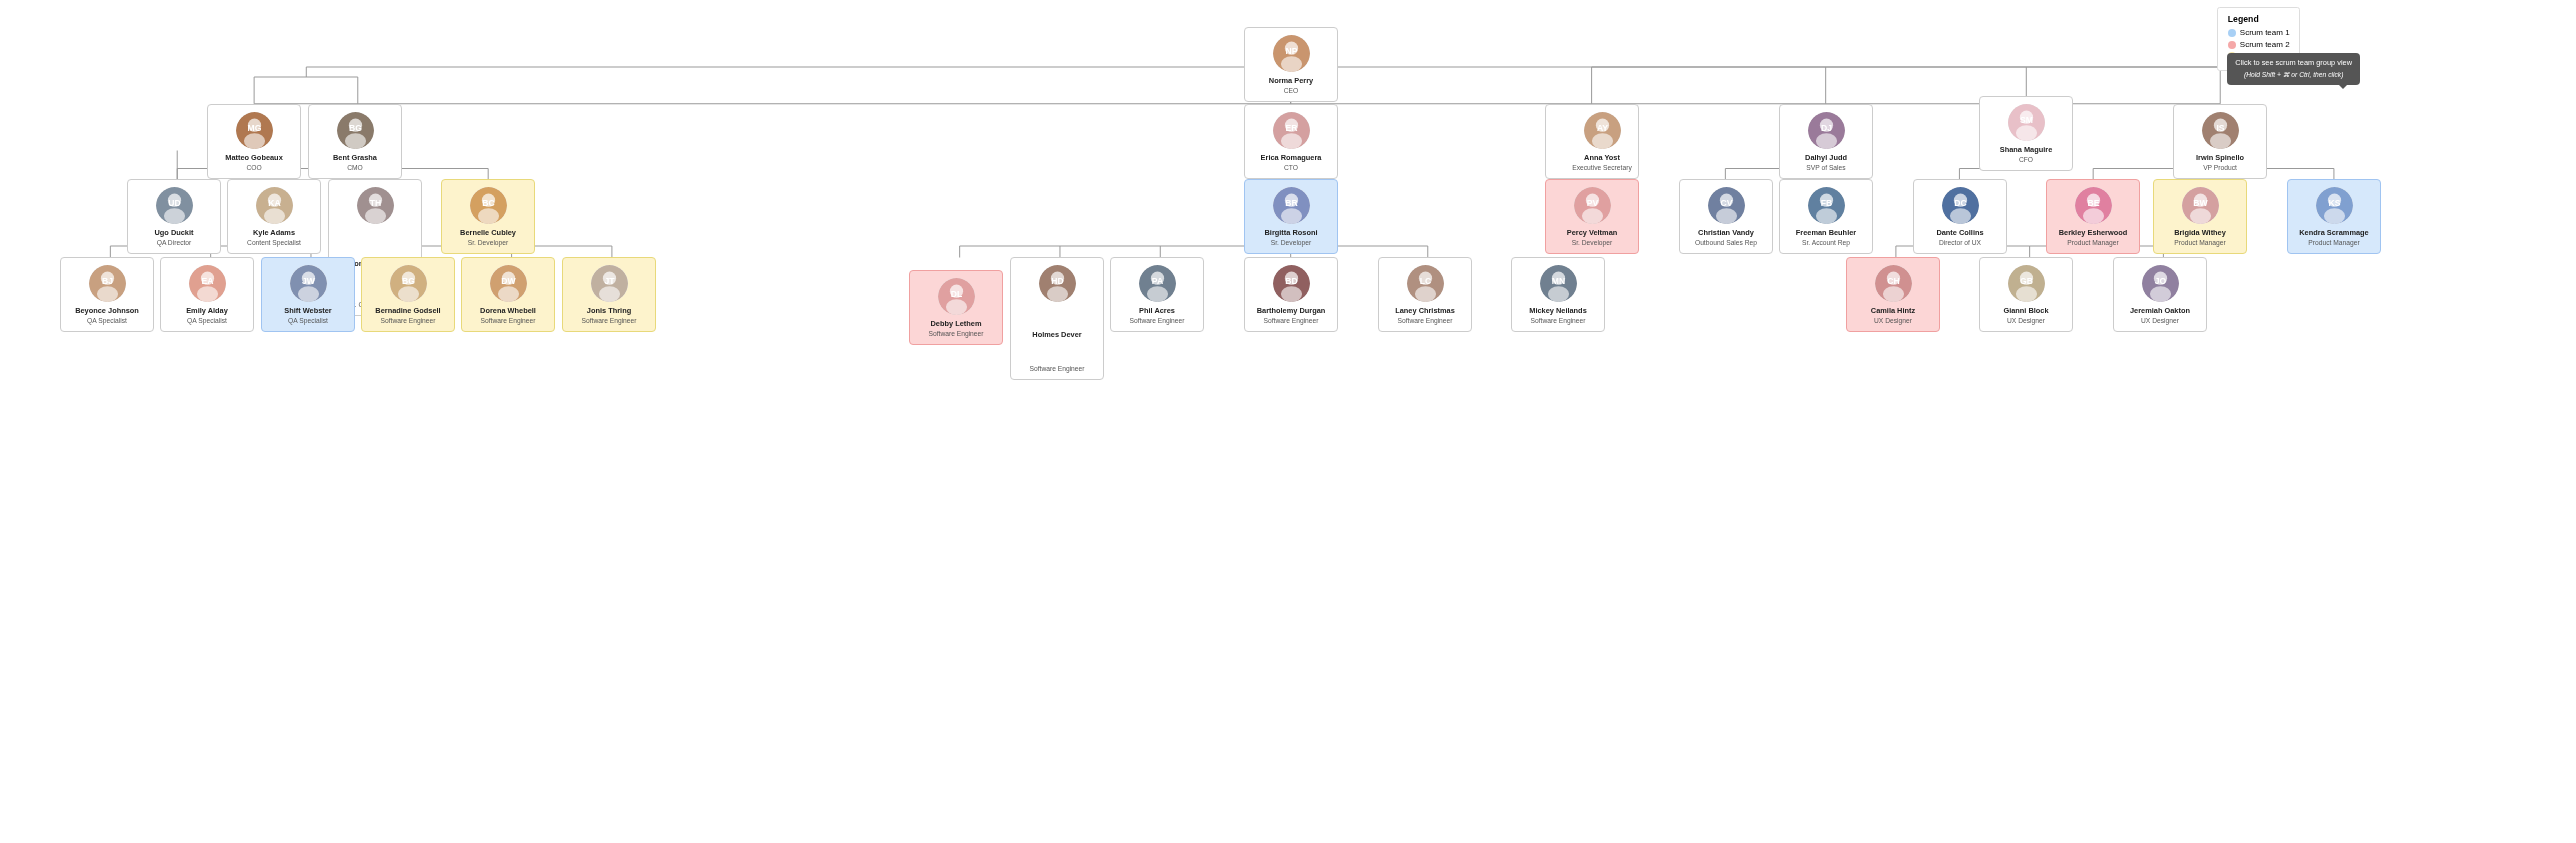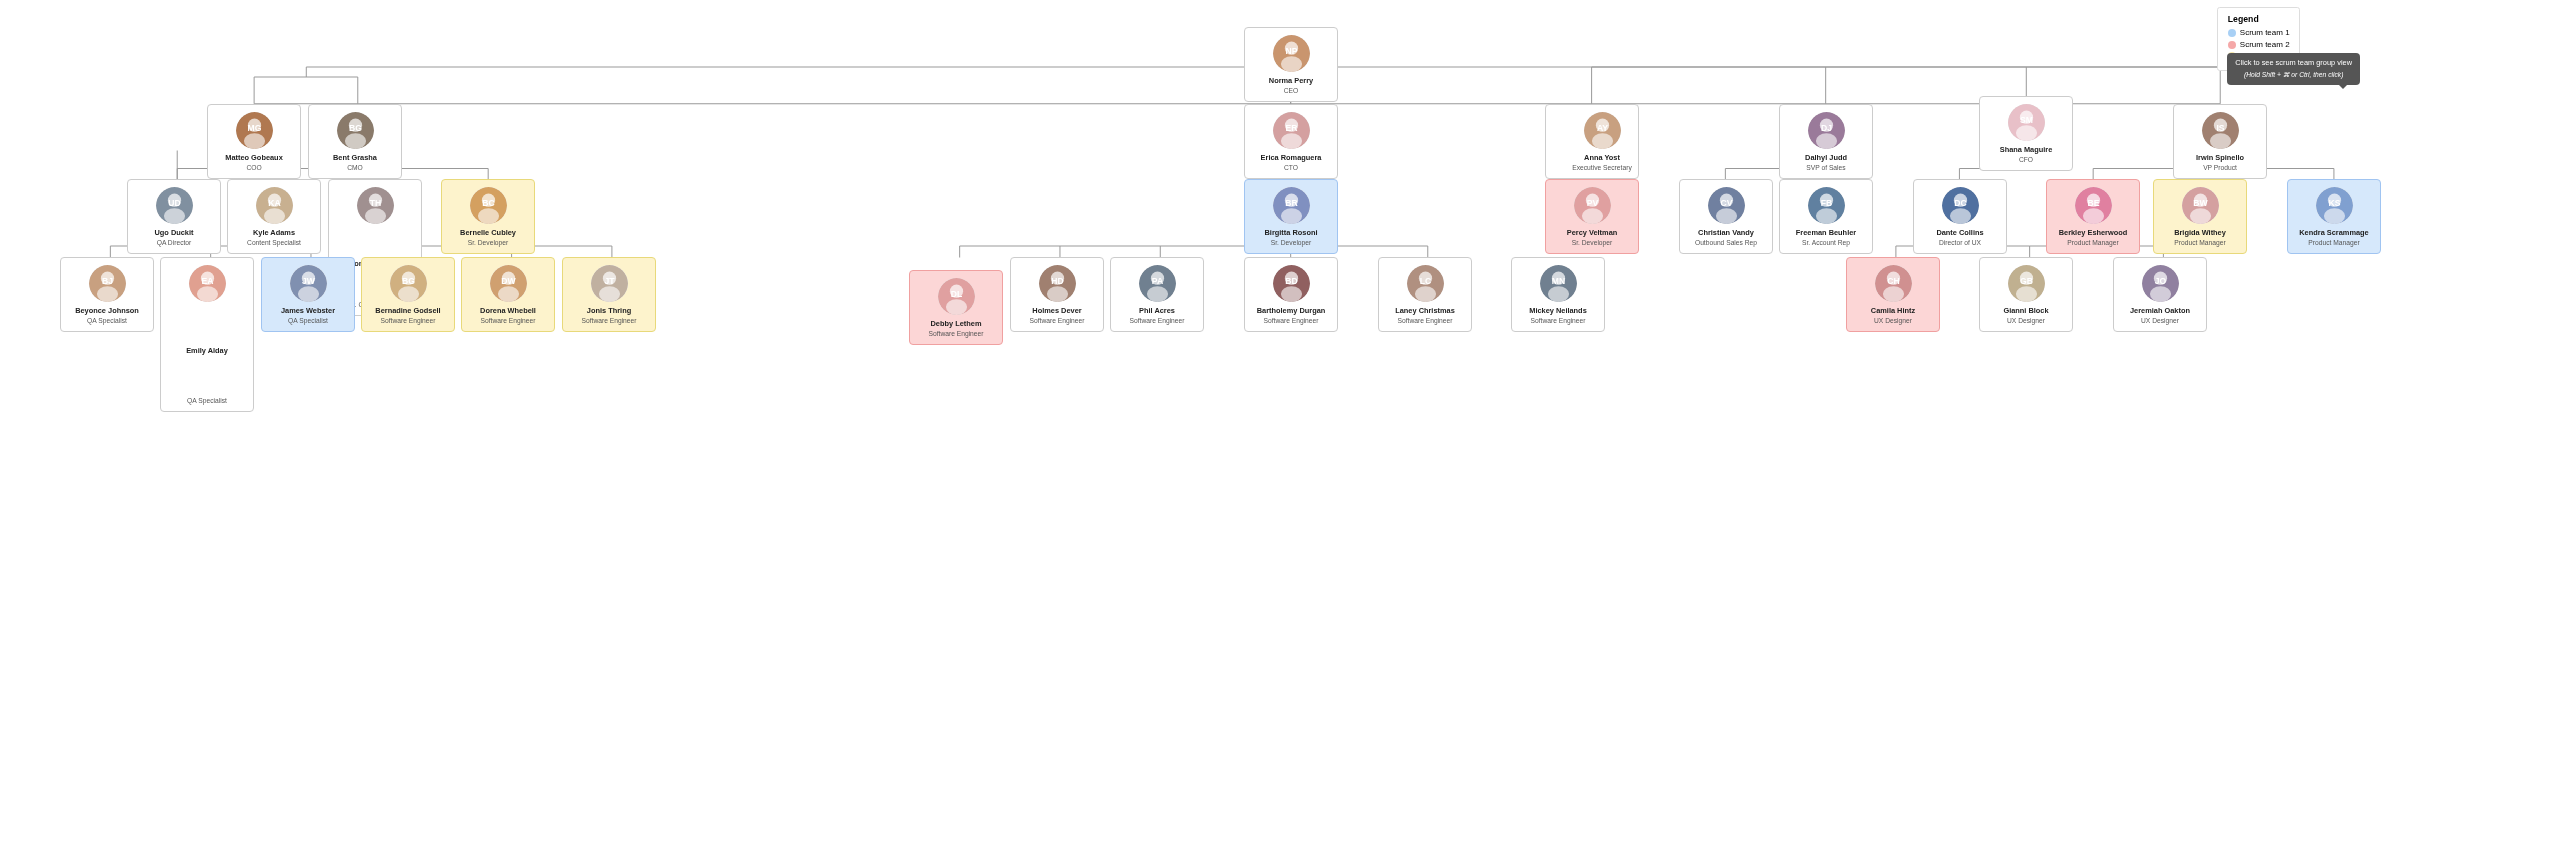--- a/index.html
+++ b/index.html
@@ -497,7 +497,7 @@
       <div class="node-name">Beyonce Johnson</div>
       <div class="node-title">QA Specialist</div>
     </div>
-    <div class="node " style="left: 160px; top: 257px; gap: 40px;">
+    <div class="node " style="left: 160px; top: 257px;">
       <div class="avatar">
         <svg viewBox="0 0 56 56" xmlns="http://www.w3.org/2000/svg" style="font-size:11px">
     <circle cx="28" cy="28" r="28" fill="#e0a090"></circle>

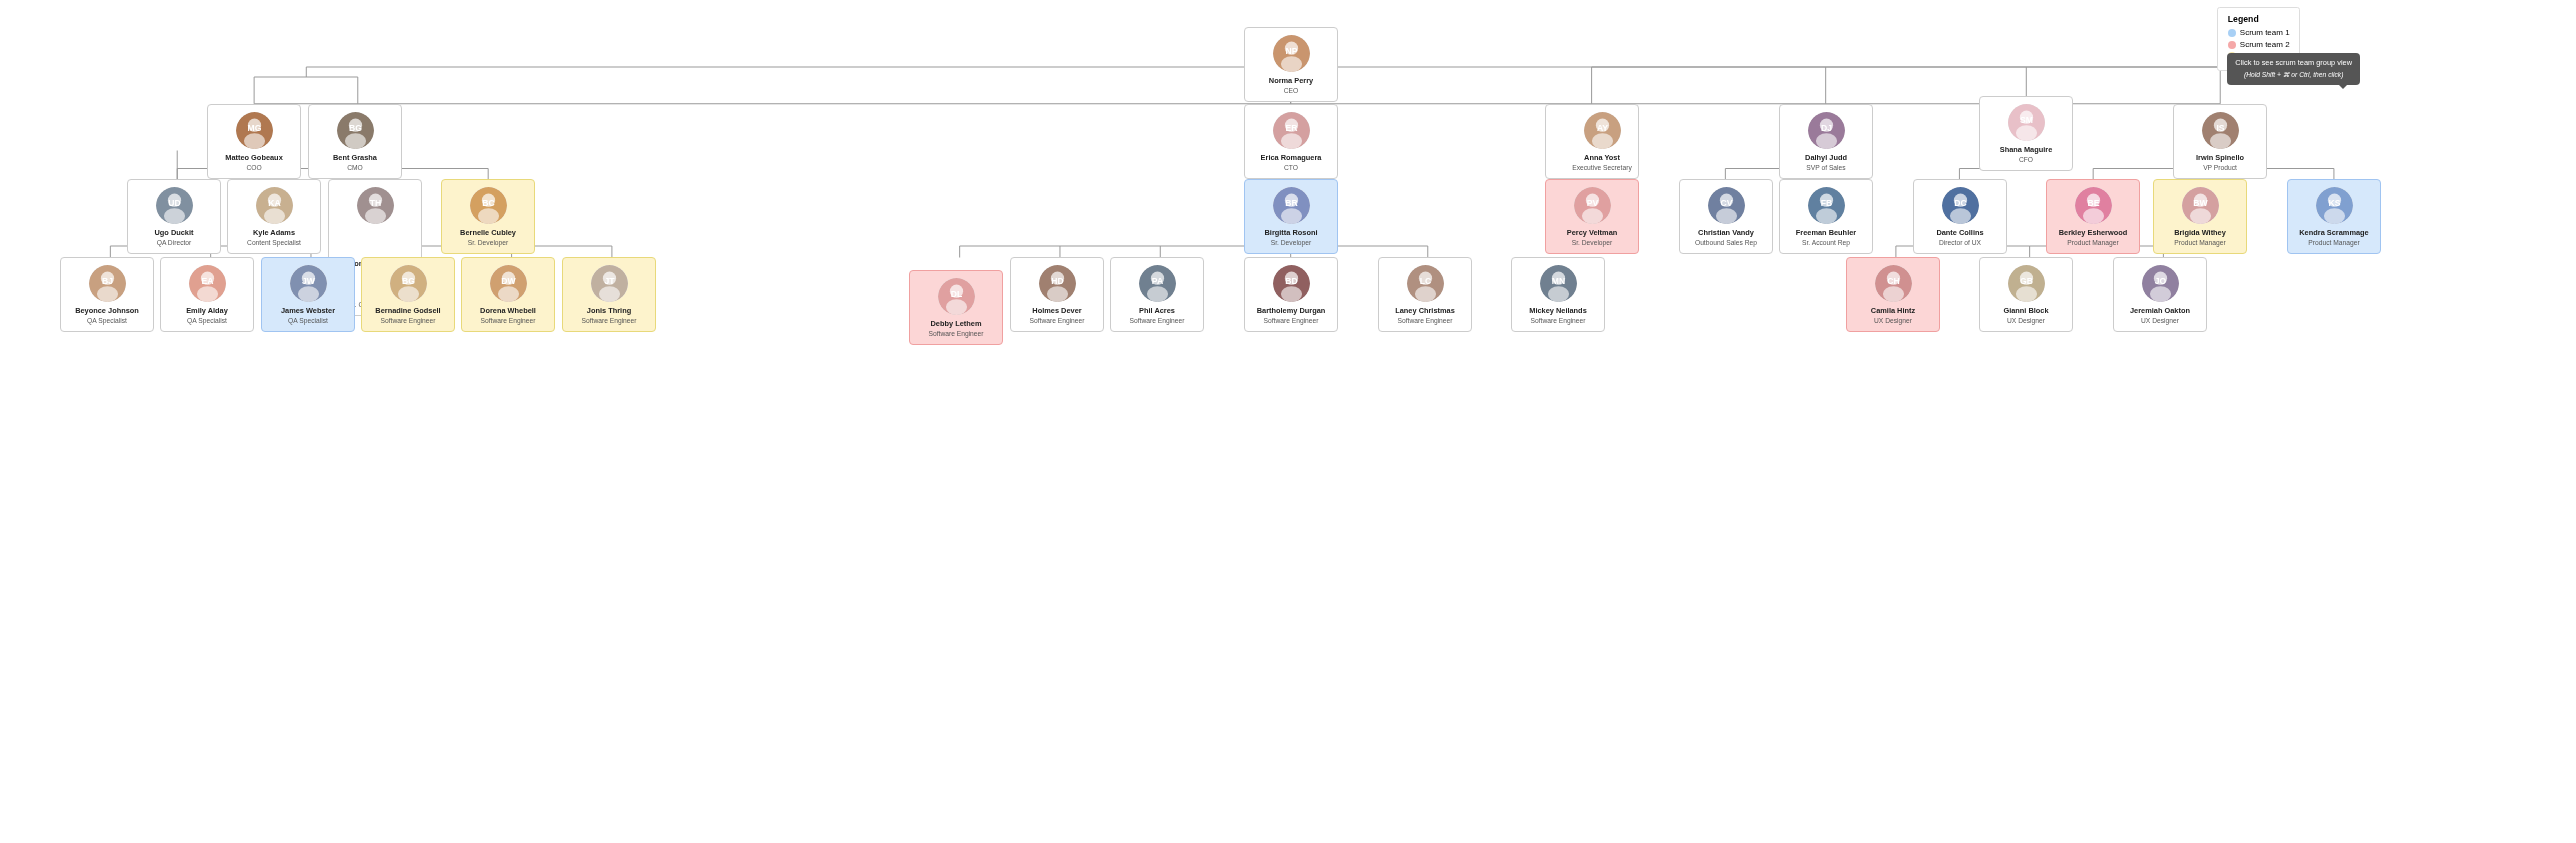--- a/index.html
+++ b/index.html
@@ -569,7 +569,7 @@
       <div class="node-name">Debby Lethem</div>
       <div class="node-title">Software Engineer</div>
     </div>
-    <div class="node " style="left: 1010px; top: 257px;">
+    <div class="node " style="left: 1010px; top: 257px; gap: 24px;">
       <div class="avatar">
         <svg viewBox="0 0 56 56" xmlns="http://www.w3.org/2000/svg" style="font-size:11px">
     <circle cx="28" cy="28" r="28" fill="#a08070"></circle>

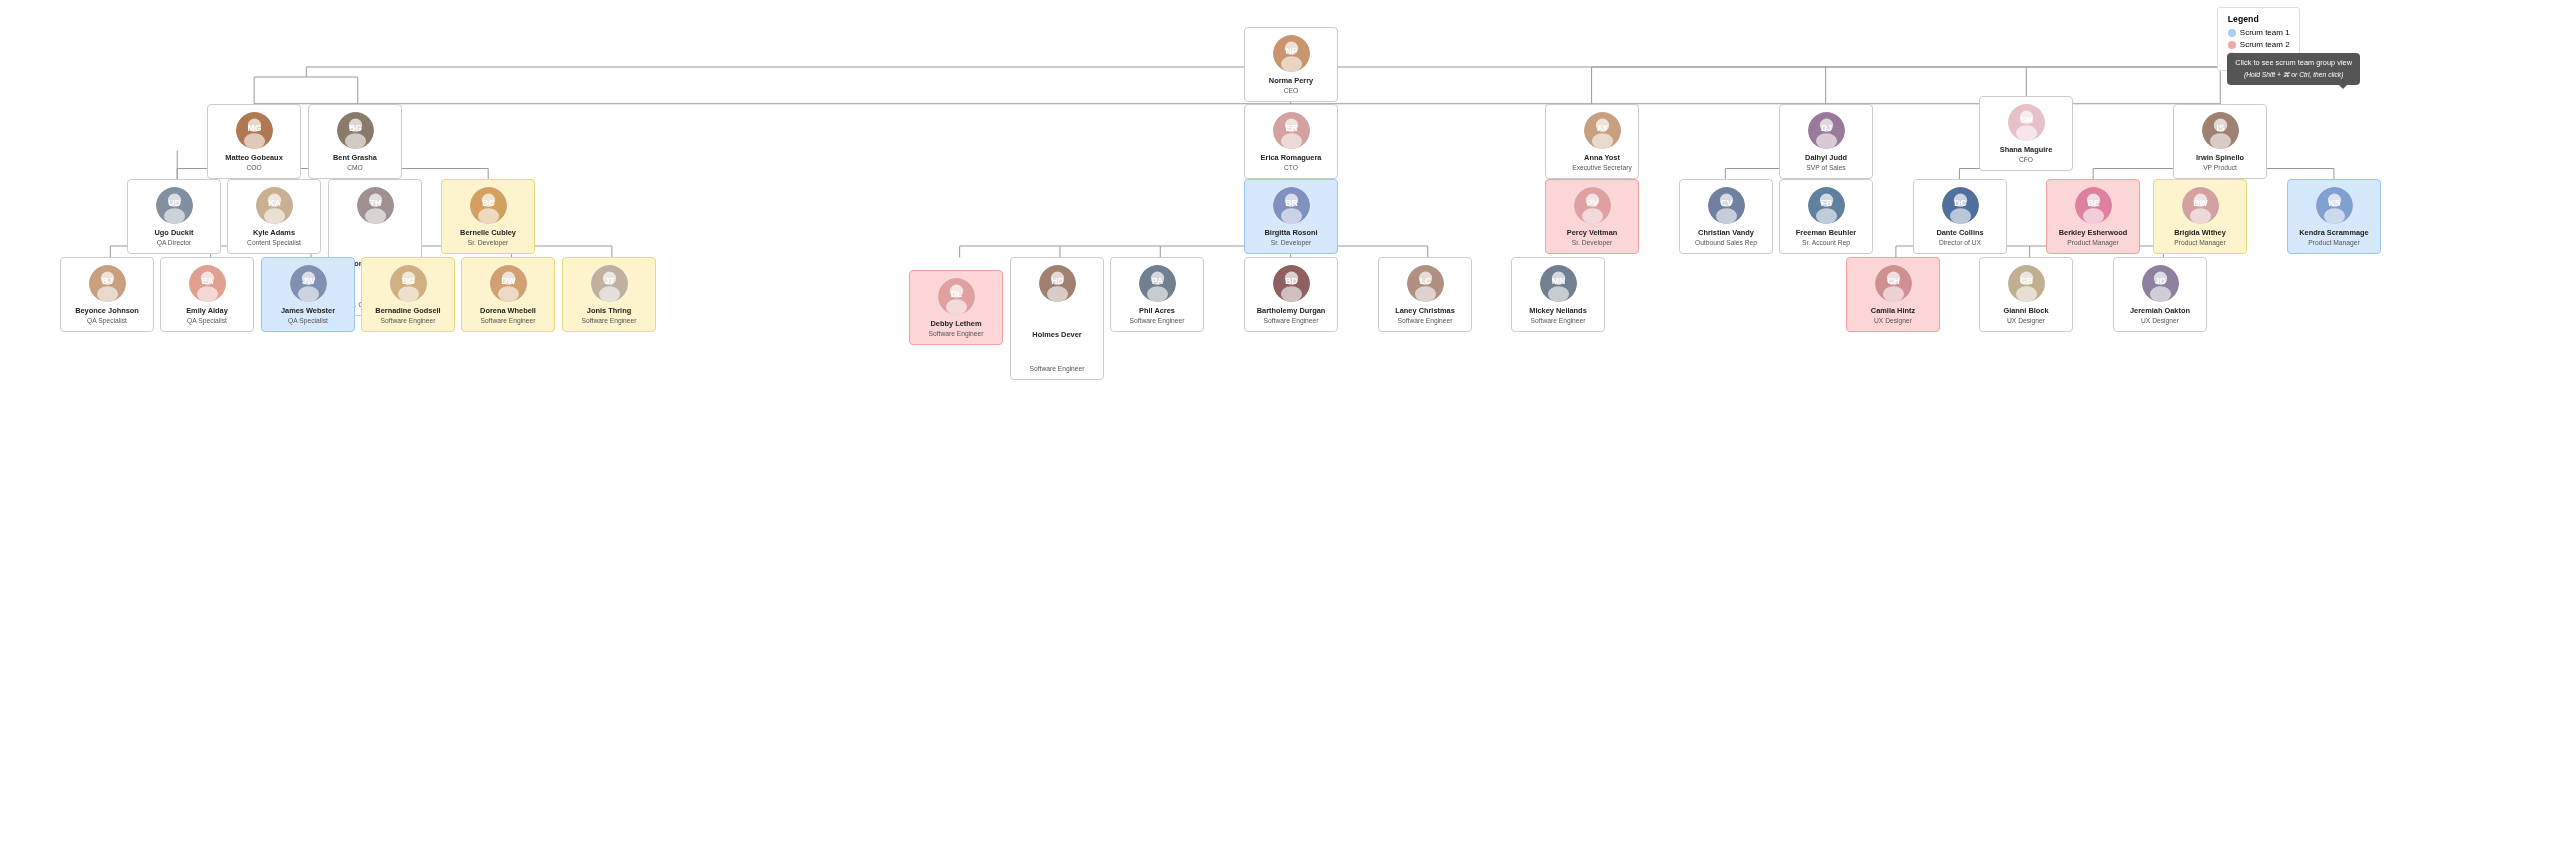--- a/index.html
+++ b/index.html
@@ -518,7 +518,7 @@
     <text x="28" y="32" text-anchor="middle" fill="white" font-size="13" font-weight="bold" dy="-4">JW</text>
   </svg>
       </div>
-      <div class="node-name">James Webster</div>
+      <div class="node-name">Shift Webster</div>
       <div class="node-title">QA Specialist</div>
     </div>
     <div class="node yellow-bg" style="left: 361px; top: 257px;">

